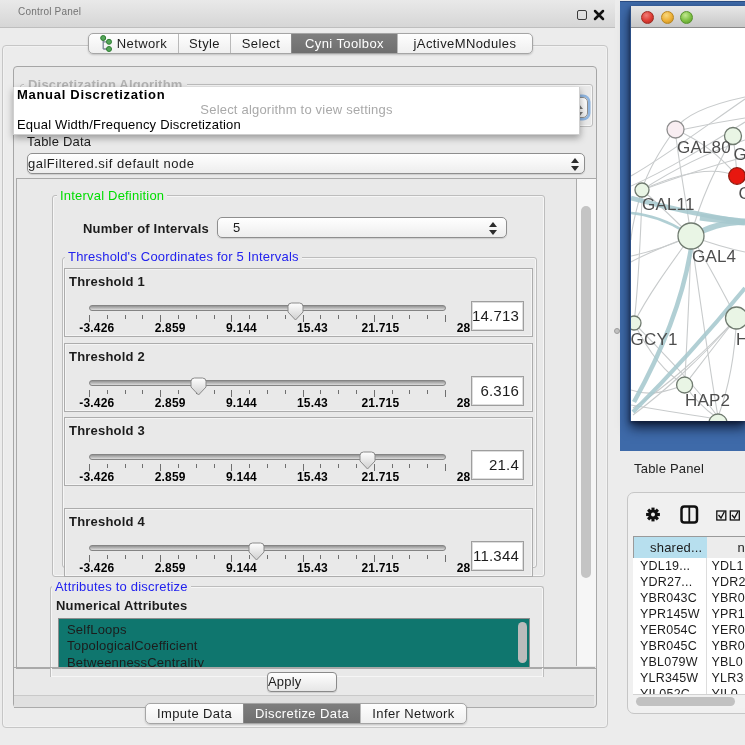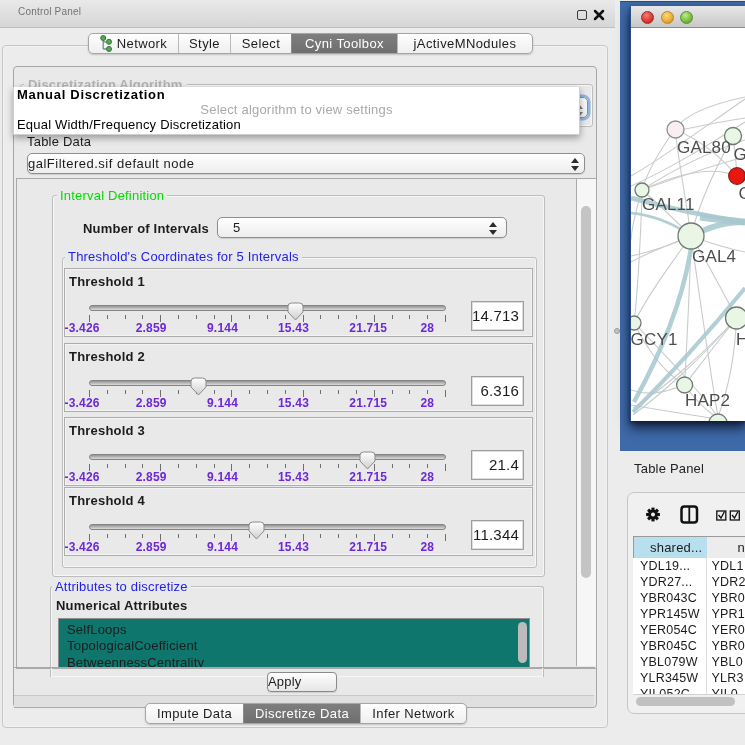--- a/index.html
+++ b/index.html
@@ -44,8 +44,8 @@
  background:repeating-linear-gradient(90deg,#6f6f6f 0 1px,transparent 1px 17.8px)}
 .tickmaj{position:absolute;left:24px;top:46px;width:358px;height:7px;
  background:repeating-linear-gradient(90deg,#6f6f6f 0 1px,transparent 1px 71.2px)}
-.tl{position:absolute;top:52px;width:50px;text-align:left;
- font-size:12px;font-weight:bold;color:#6d28d9}
+.tl{position:absolute;top:52px;width:50px;text-align:right;
+ font-size:12px;font-weight:bold;color:#000000}
 .tfield{position:absolute;left:406px;top:32px;width:47px;height:28px;
  border:1px solid #9E9E9E;box-shadow:inset 0 0 0 1px #DDDDDD;background:#FFF;
  line-height:28px;text-align:right;padding-right:4px;font-size:15px}

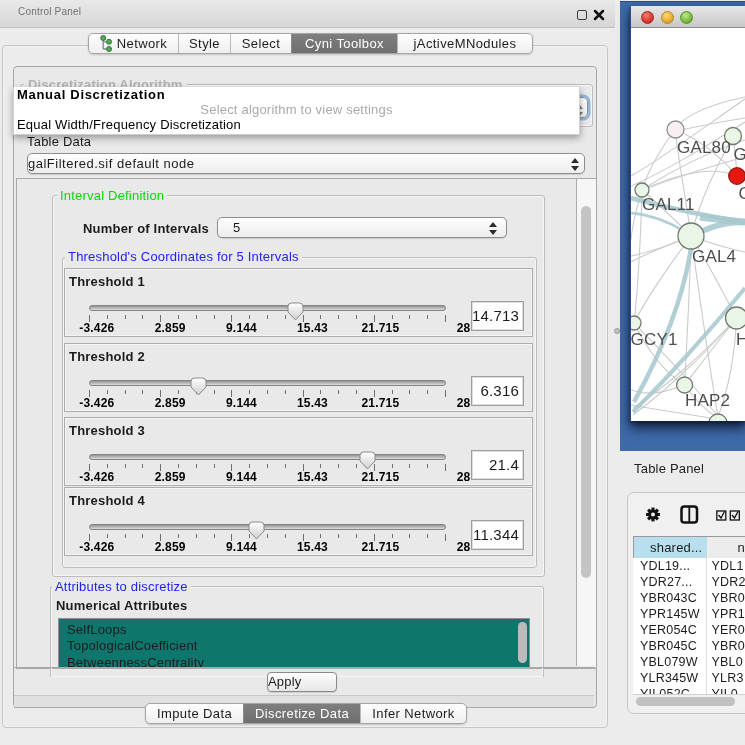--- a/index.html
+++ b/index.html
@@ -182,7 +182,7 @@
     </svg>
  <div class="tfield">21.4</div>
 </div>
-<div class="tbox" style="top:487px">
+<div class="tbox" style="top:508px">
  <div class="tlab">Threshold 4</div>
  <div class="track"></div>
     <div class="tickmin"></div>

